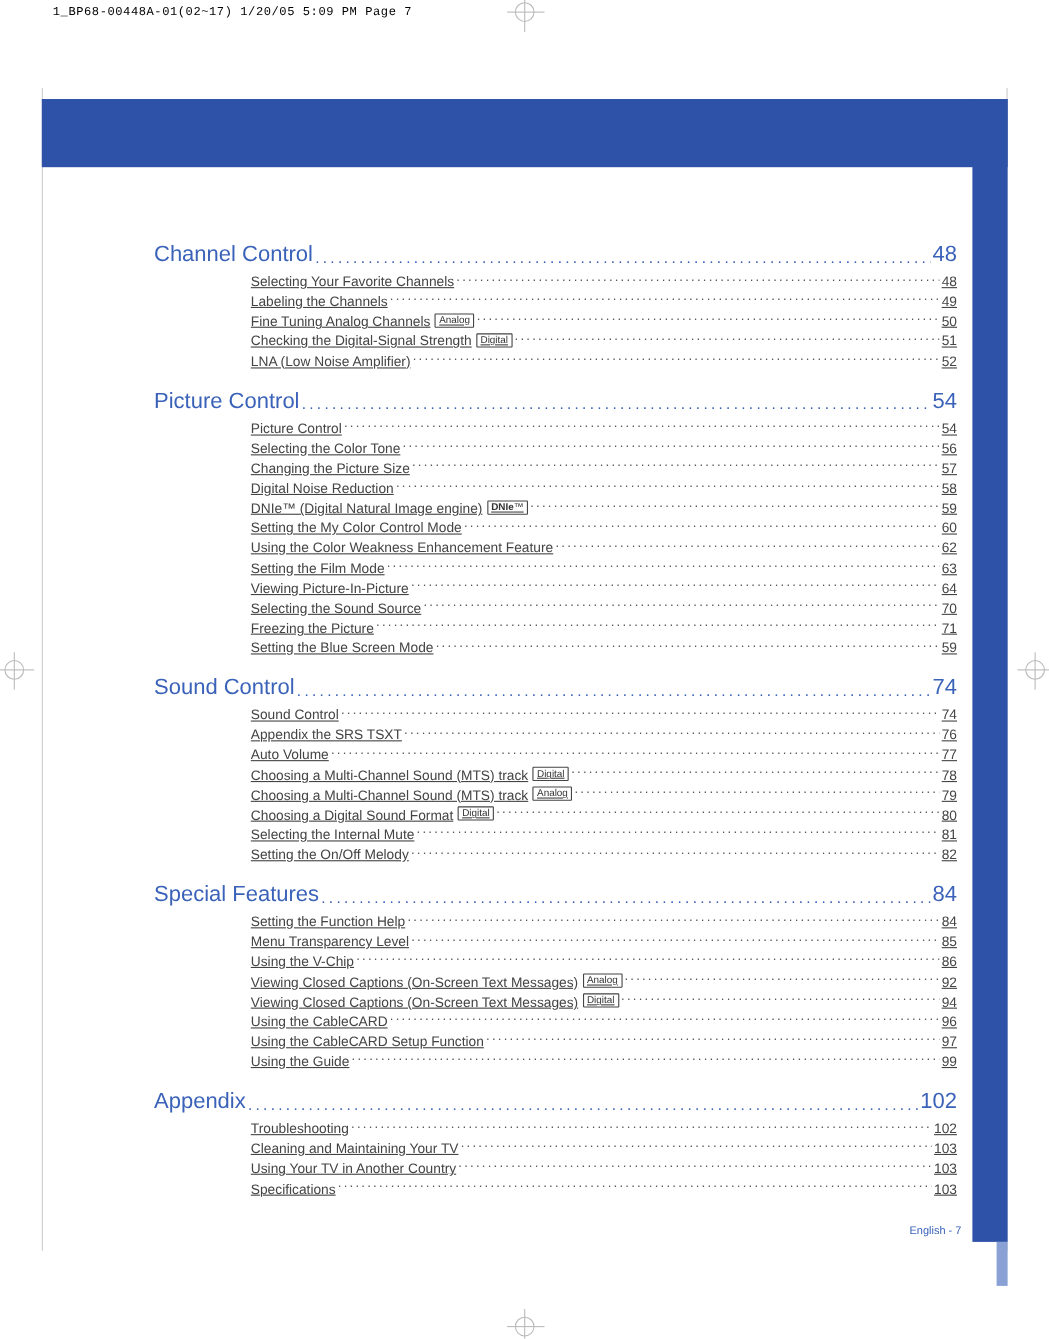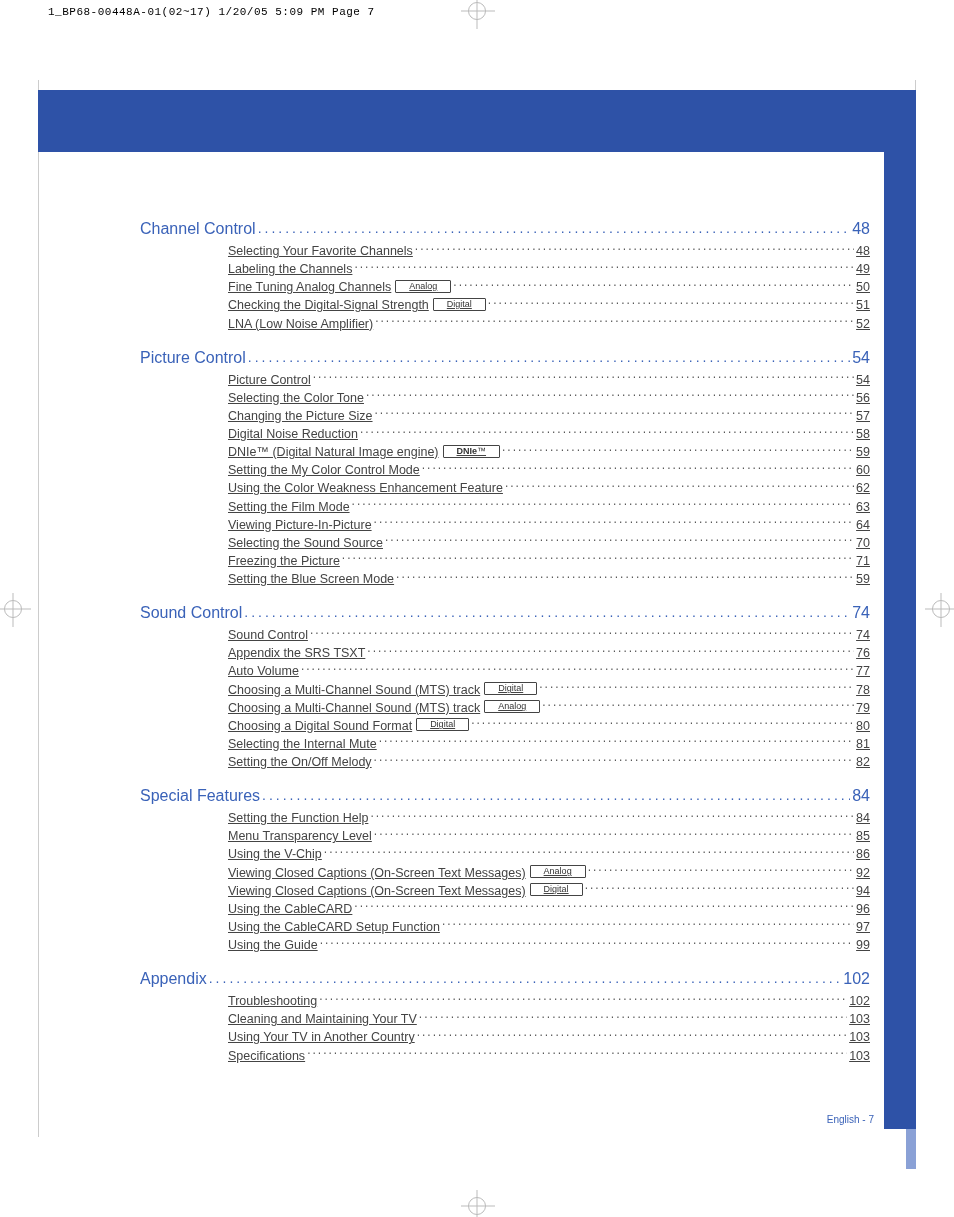--- a/index.html
+++ b/index.html
@@ -96,11 +96,11 @@
   .section-head {
     display: flex;
     white-space: nowrap;
-    align-items: flex-start;
+    align-items: center;
     color: #3a62b8;
     font-family: "Helvetica","Arial",sans-serif;
     font-weight: 300;
-    font-size: 16px;
+    font-size: 20px;
     margin-bottom: 4px;
   }
   .section-head .title { flex: 0 0 auto; }

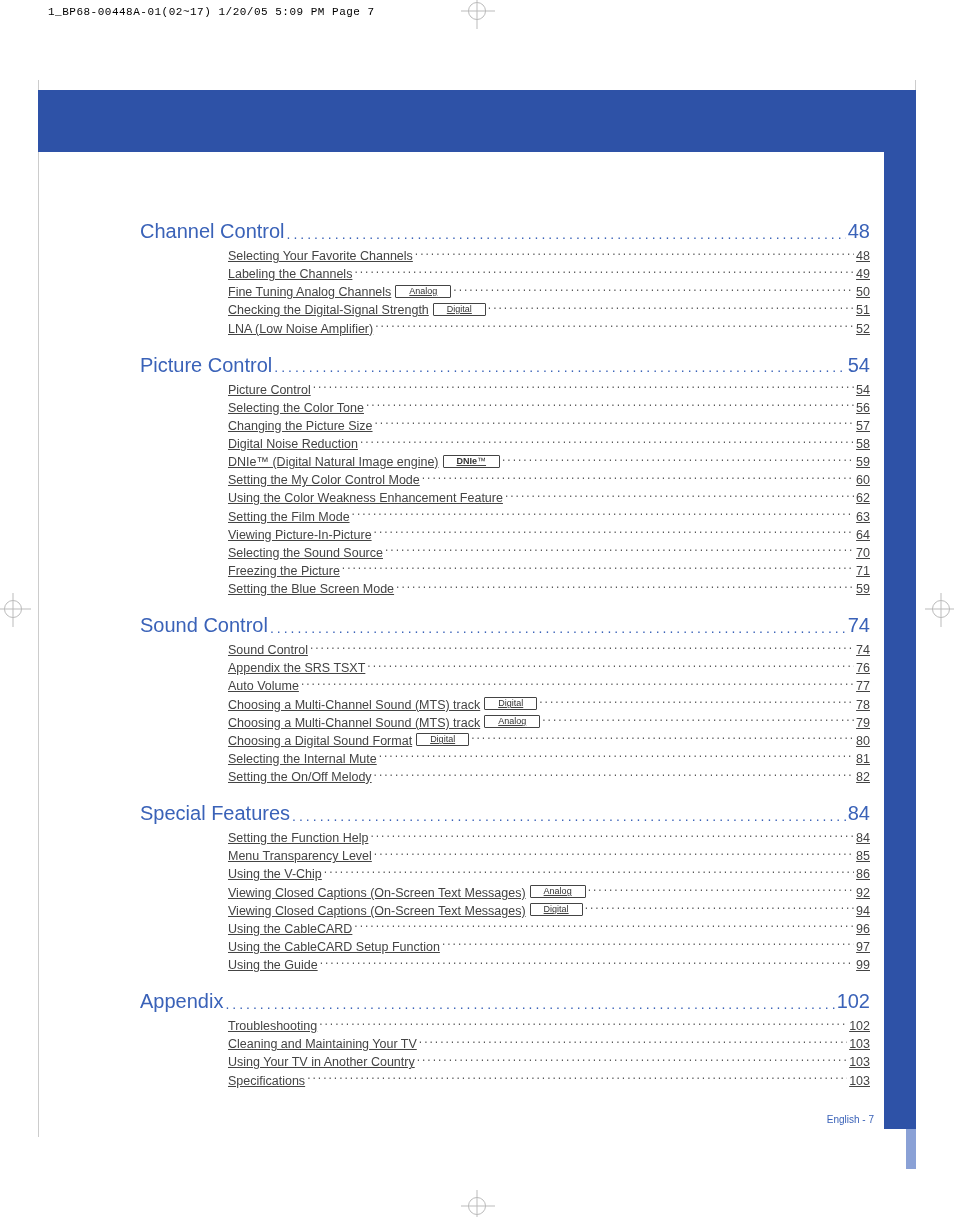--- a/index.html
+++ b/index.html
@@ -158,7 +158,7 @@
     display:inline-block;
     border:1px solid #444;
     font-size:9px;
-    padding:0 13px;
+    padding:0 3px;
     line-height:11px;
     font-family:"Helvetica","Arial",sans-serif;
     color:#333;

